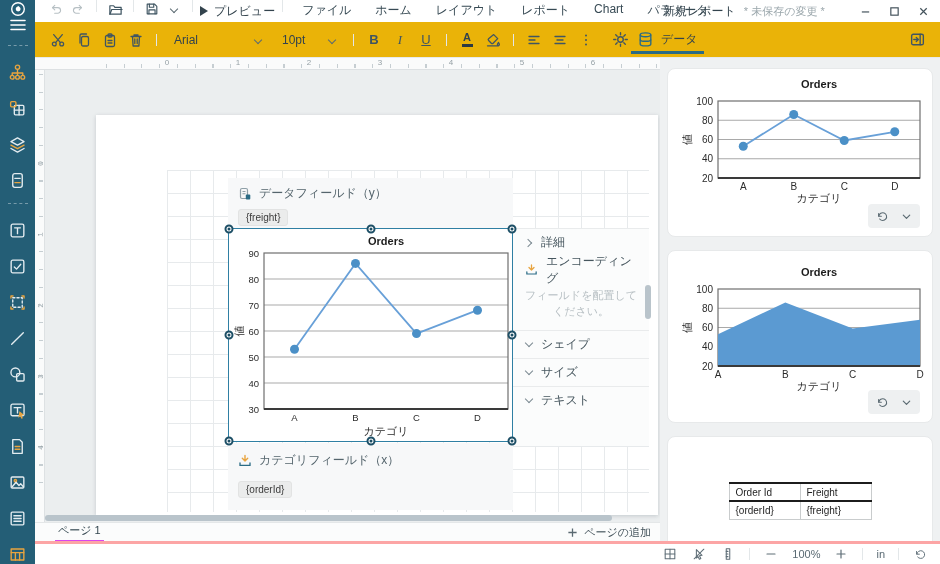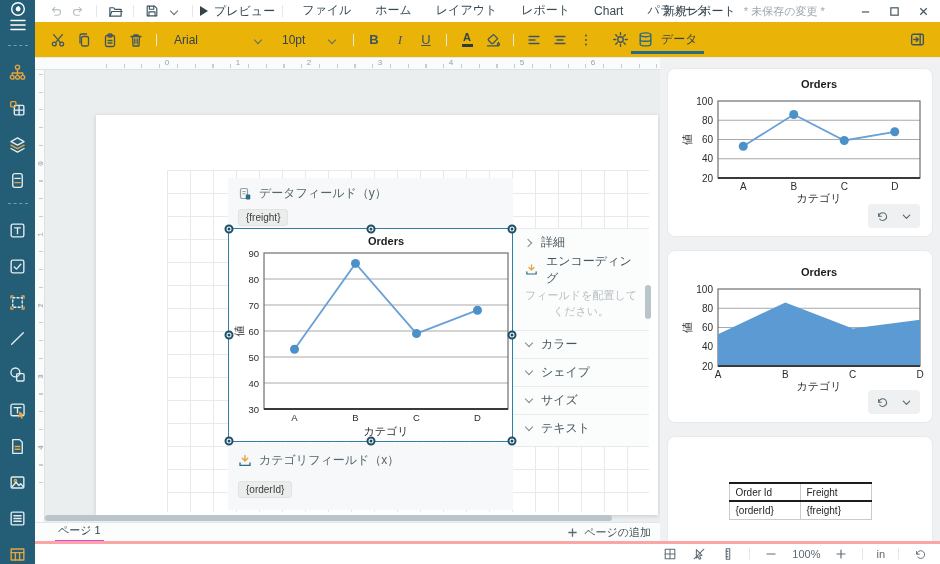--- a/index.html
+++ b/index.html
@@ -16,7 +16,7 @@
 .ricon svg{stroke:#e3ecf0;fill:none;stroke-width:1.3;stroke-linecap:round;stroke-linejoin:round}
 .ricon svg .or{stroke:#e8a43f}.ricon svg .orf{fill:#e8a43f;stroke:none}
 
-.titlebar{position:absolute;left:35px;top:0;right:0;height:22px;background:#fff;display:flex;align-items:center;padding-left:10px;font-size:12px}
+.titlebar{position:absolute;left:35px;top:0;right:0;height:22px;background:#fff;display:flex;padding-left:10px;font-size:12px}
 .ib{width:22px;height:18px;display:flex;align-items:center;justify-content:center;color:#3f5562;cursor:pointer}
 .ib.dis{color:#b7c0c4}
 .ib svg{stroke:currentColor;fill:none;stroke-width:1.3;stroke-linecap:round;stroke-linejoin:round}

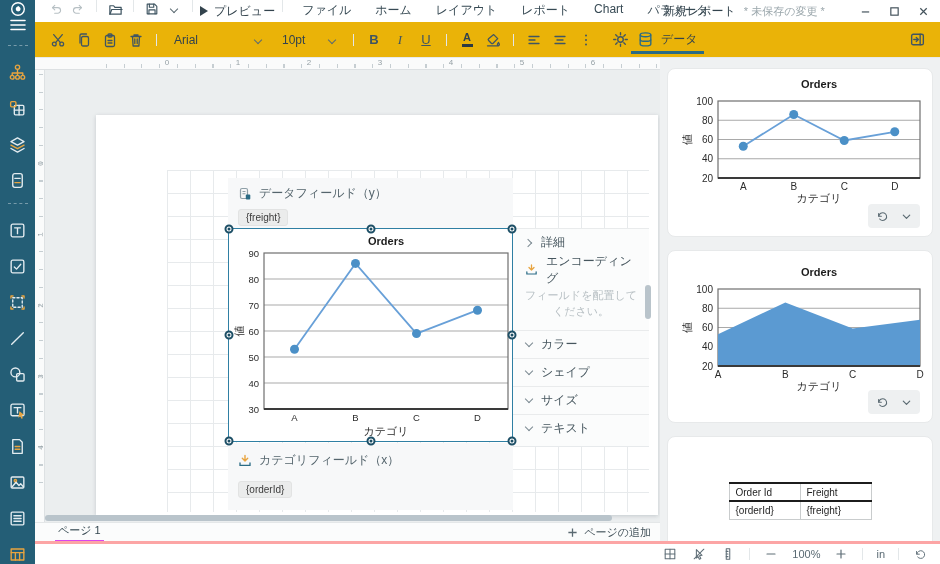--- a/index.html
+++ b/index.html
@@ -492,10 +492,6 @@
       <div class="enc-ph">フィールドを配置してください。</div>
       <div class="enc-row bt">
         <span class="chev down"></span>
-        <span>カラー</span>
-      </div>
-      <div class="enc-row bt">
-        <span class="chev down"></span>
         <span>シェイプ</span>
       </div>
       <div class="enc-row bt">

